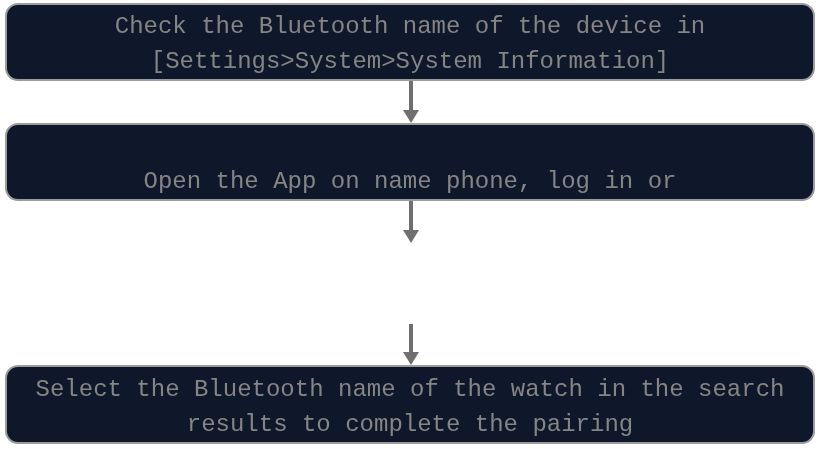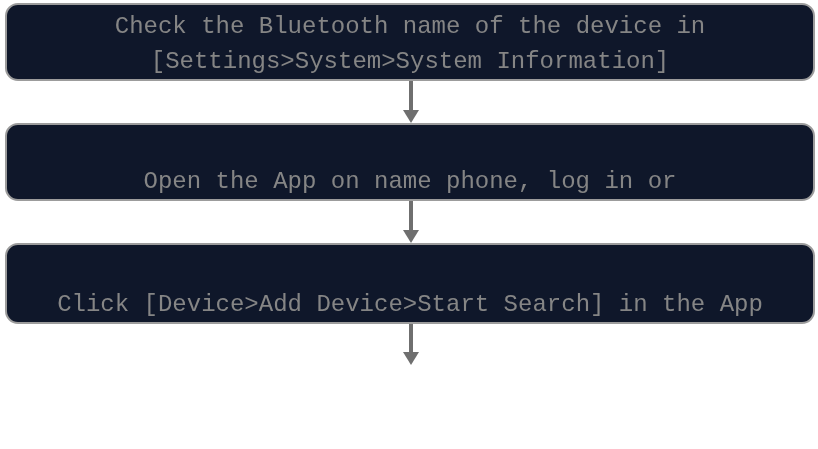--- a/index.html
+++ b/index.html
@@ -89,9 +89,6 @@
     <div class="head"></div>
   </div>
 
-  <div class="flow-box box3">
-    <div class="line">Click [Device&gt;Add Device&gt;Start Search] in the App</div>
-  </div>
 
   <div class="arrow arrow3">
     <div class="stem"></div>

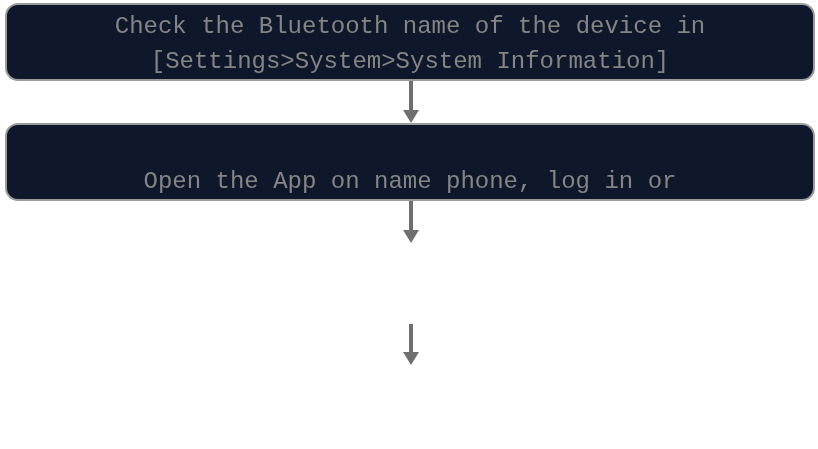--- a/index.html
+++ b/index.html
@@ -95,6 +95,10 @@
     <div class="head"></div>
   </div>
 
+  <div class="flow-box box4">
+    <div class="line">Select the Bluetooth name of the watch in the search</div>
+    <div class="line">results to complete the pairing</div>
+  </div>
 
 </div>
 

